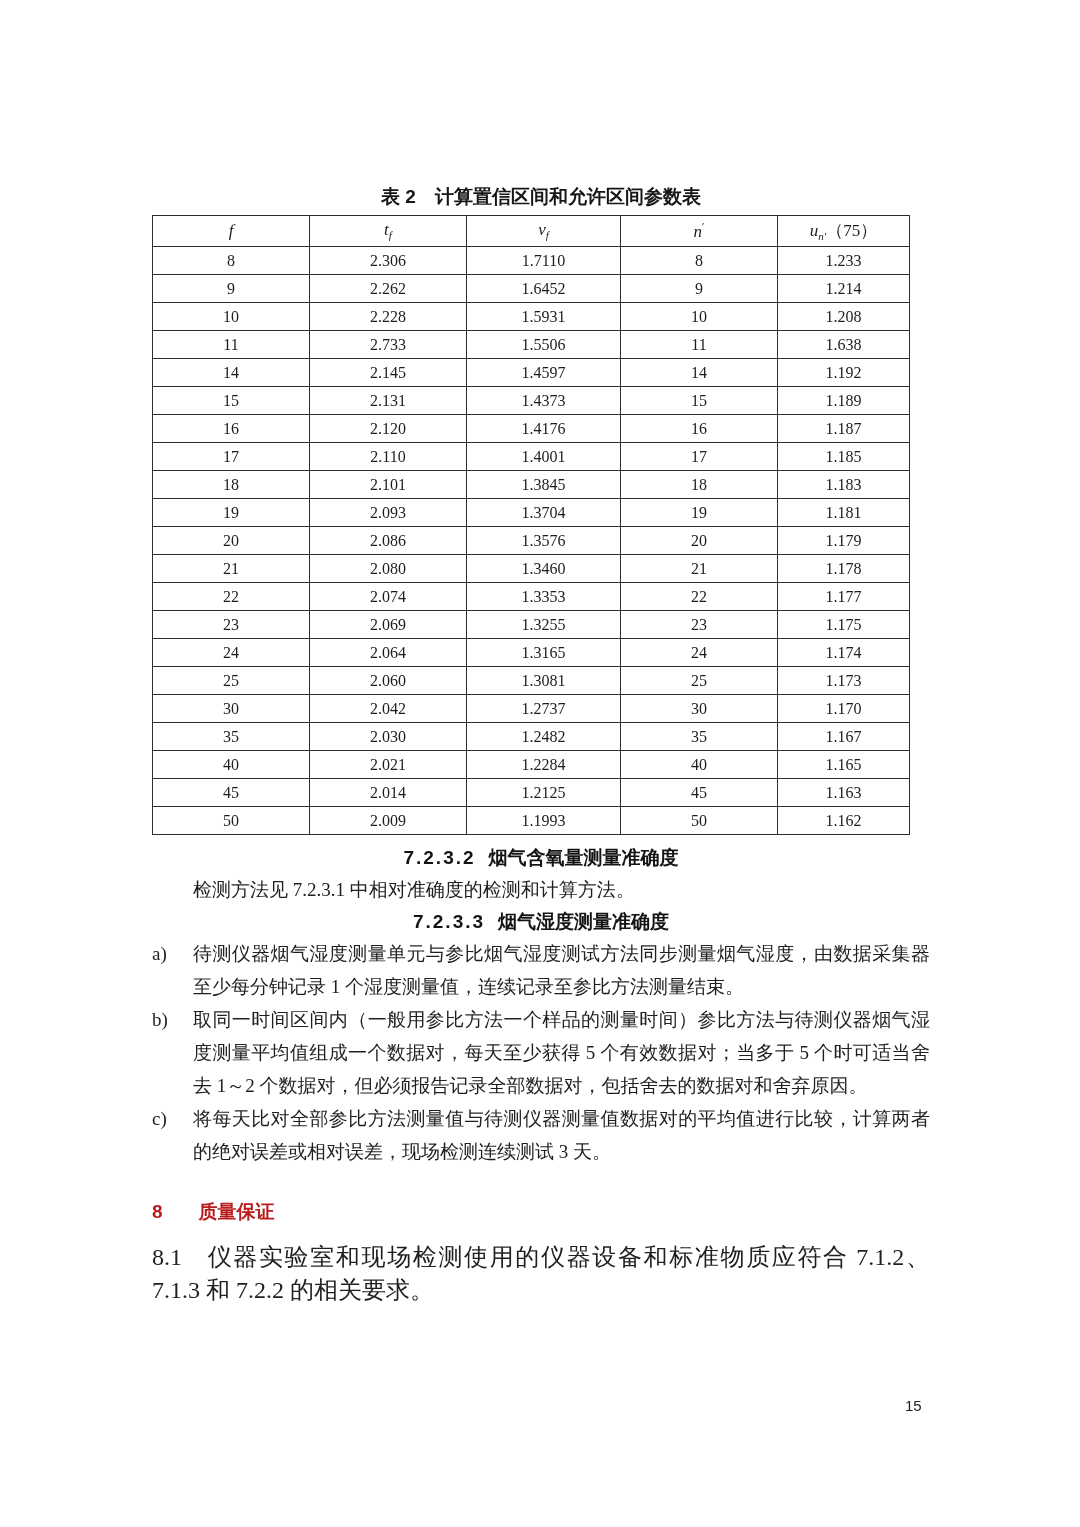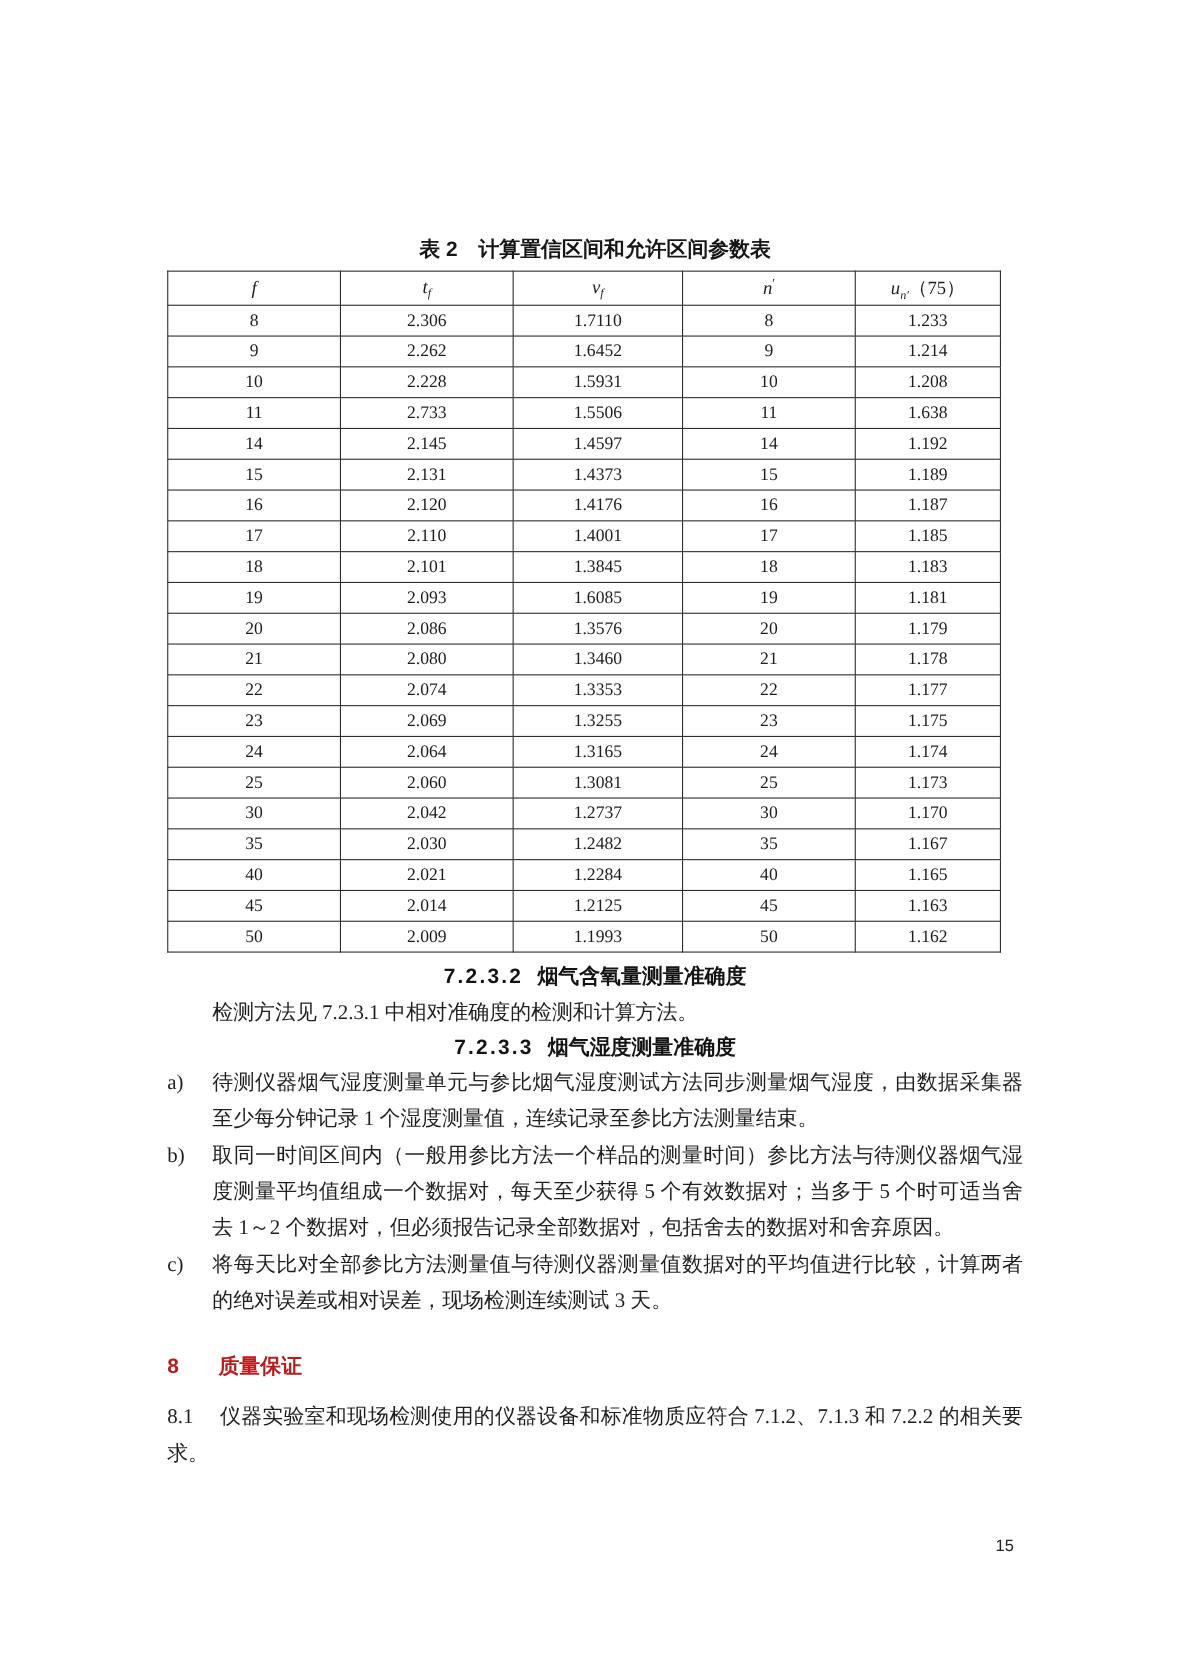--- a/index.html
+++ b/index.html
@@ -23,7 +23,6 @@
     line-height:26px;
     margin-bottom:5px;
     color:#161616;
-    margin-top:31px;
   }
   table.params {
     border-collapse:collapse;

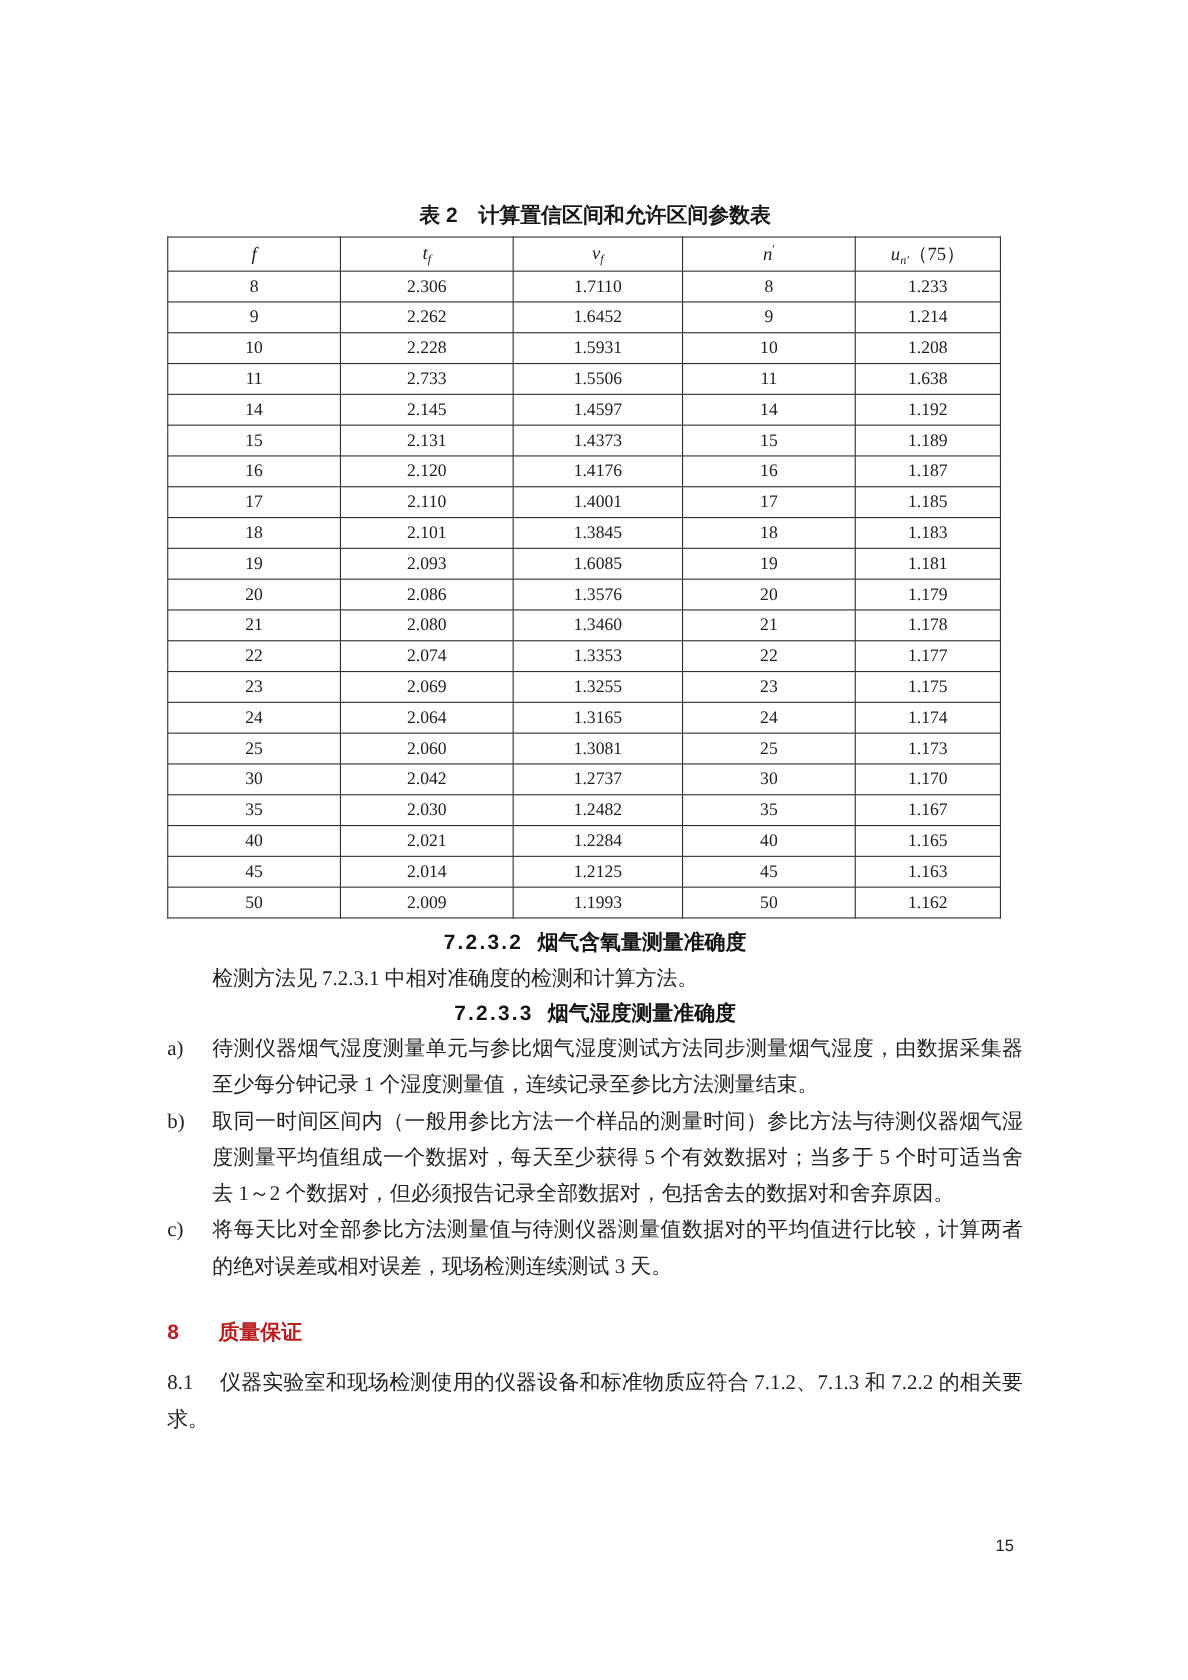--- a/index.html
+++ b/index.html
@@ -178,7 +178,7 @@
           <tr>
             <td>19</td>
             <td>2.093</td>
-            <td>1.6085</td>
+            <td>1.3704</td>
             <td>19</td>
             <td>1.181</td>
           </tr>

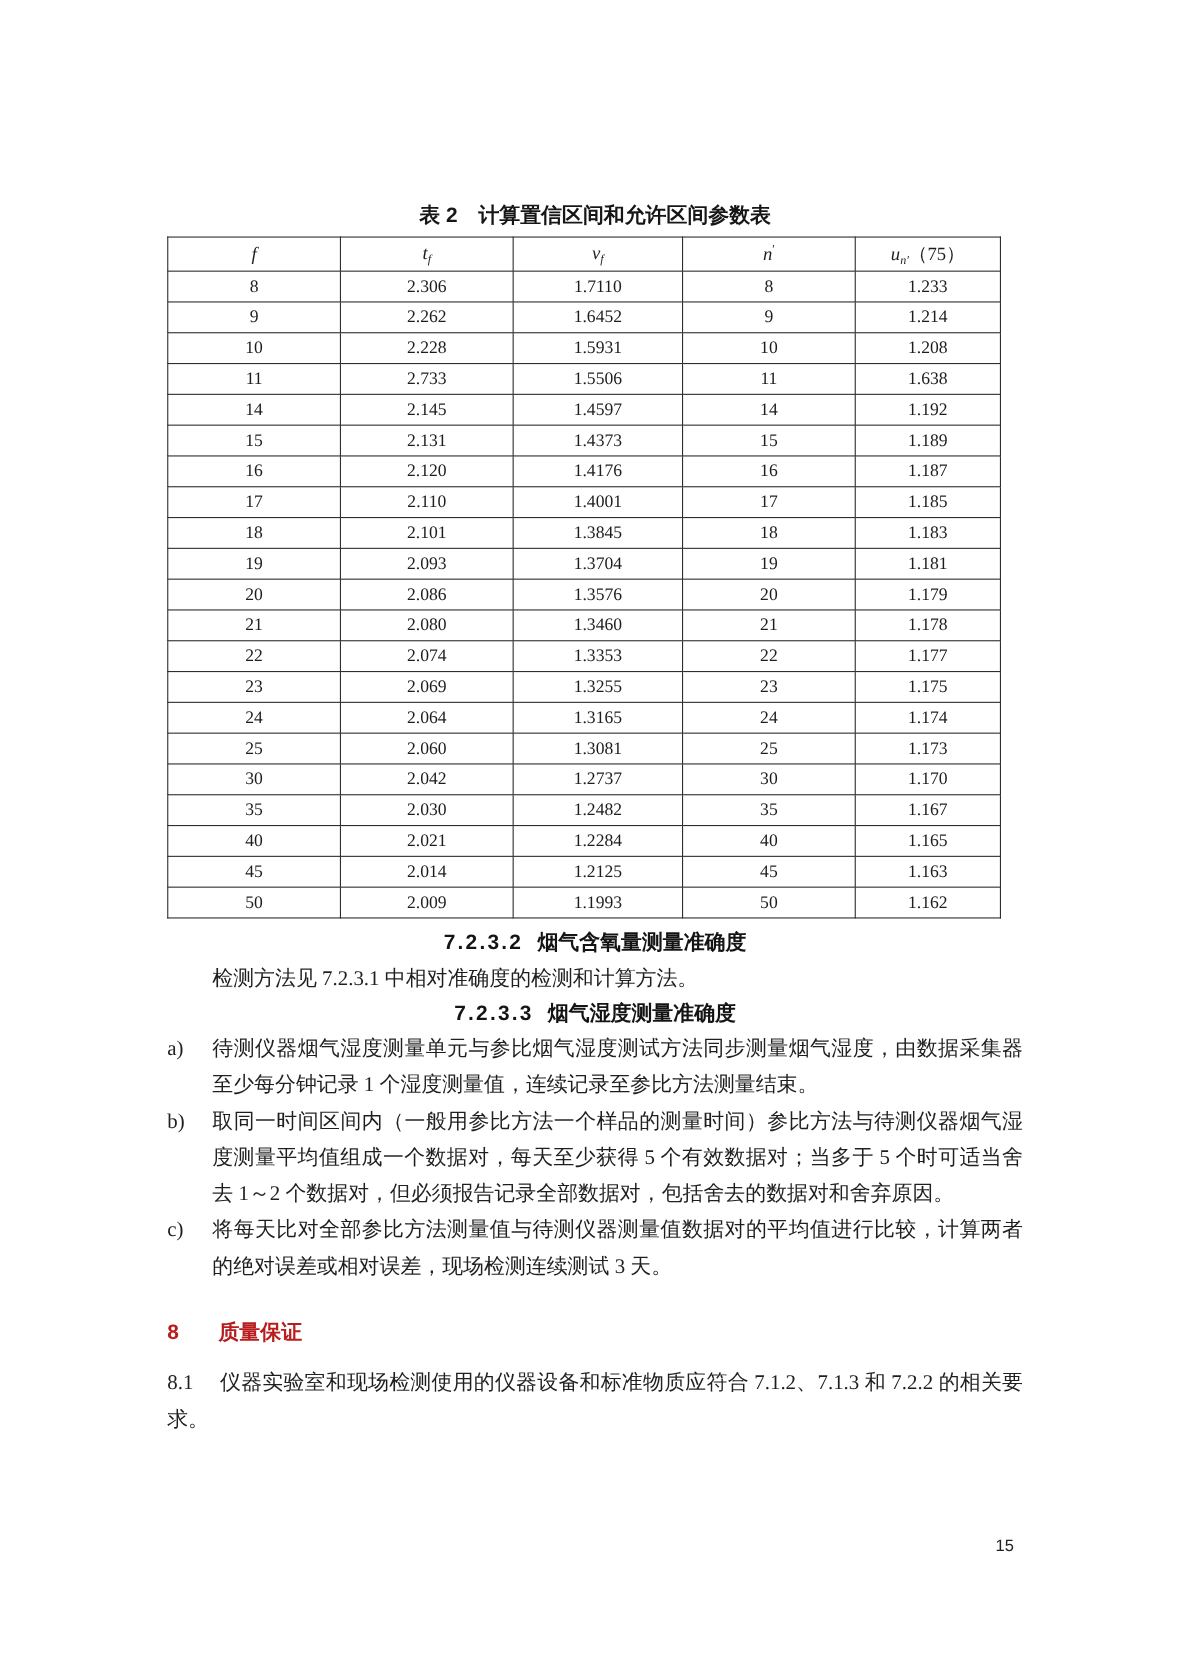--- a/index.html
+++ b/index.html
@@ -72,7 +72,7 @@
   .chapter-heading .num { margin-right:36px; }
   .clause {
     margin-top:13px;
-    font-size:19px;
+    font-size:24px;
     line-height:33px;
     text-align:justify;
   }

